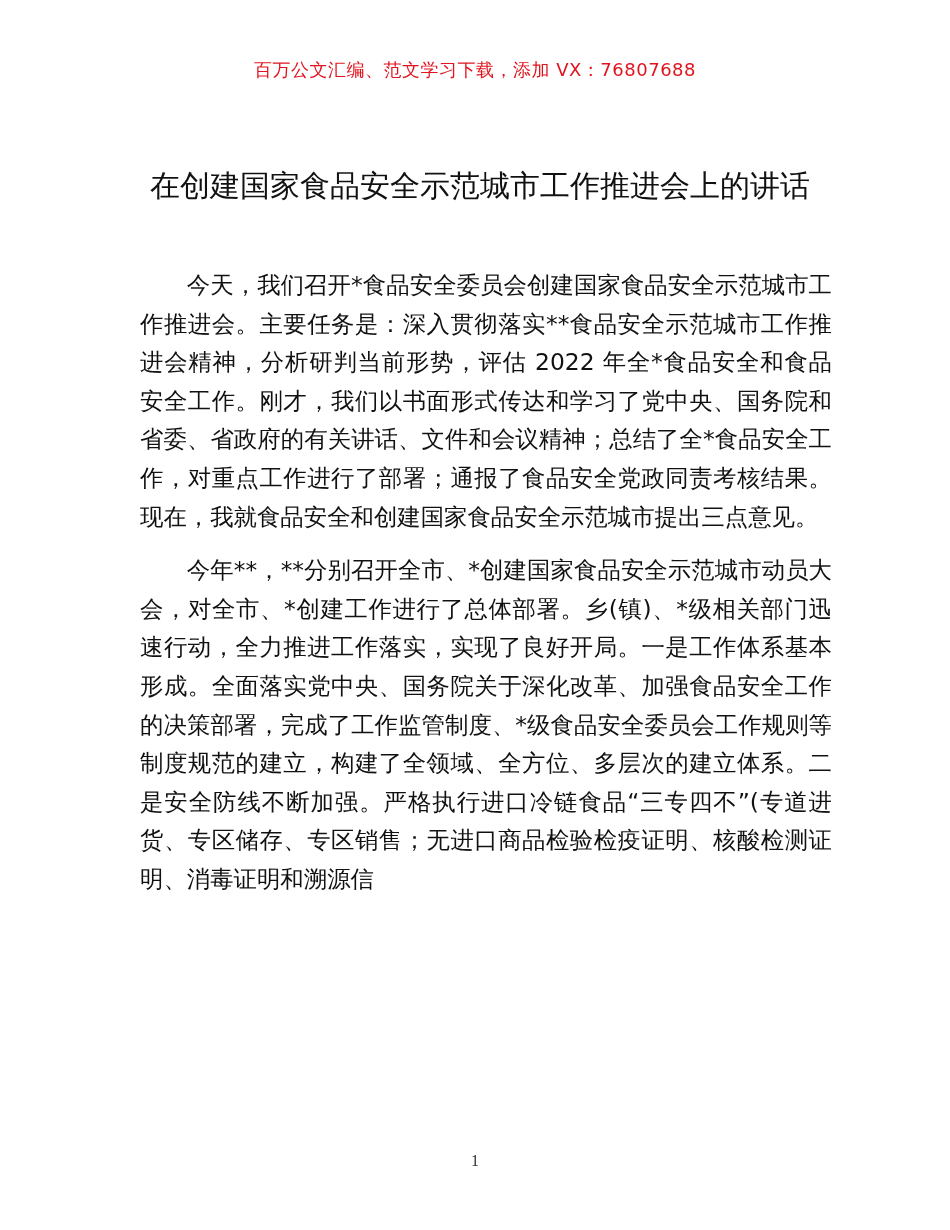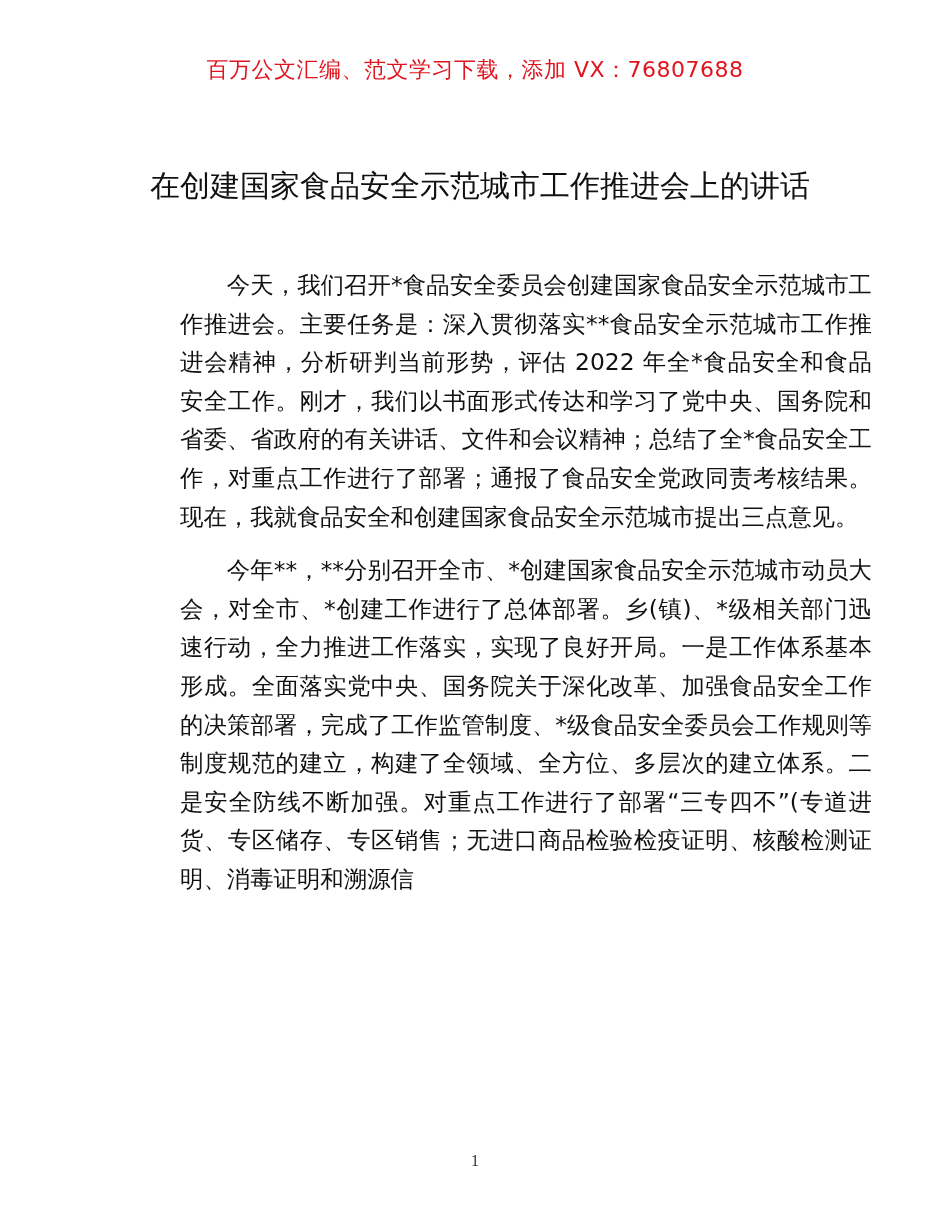--- a/index.html
+++ b/index.html
@@ -21,7 +21,7 @@
       left: 0;
       width: 950px;
       text-align: center;
-      font-size: 22px;
+      font-size: 18px;
       line-height: 28px;
       color: #e0141e;
       letter-spacing: 0.5px;

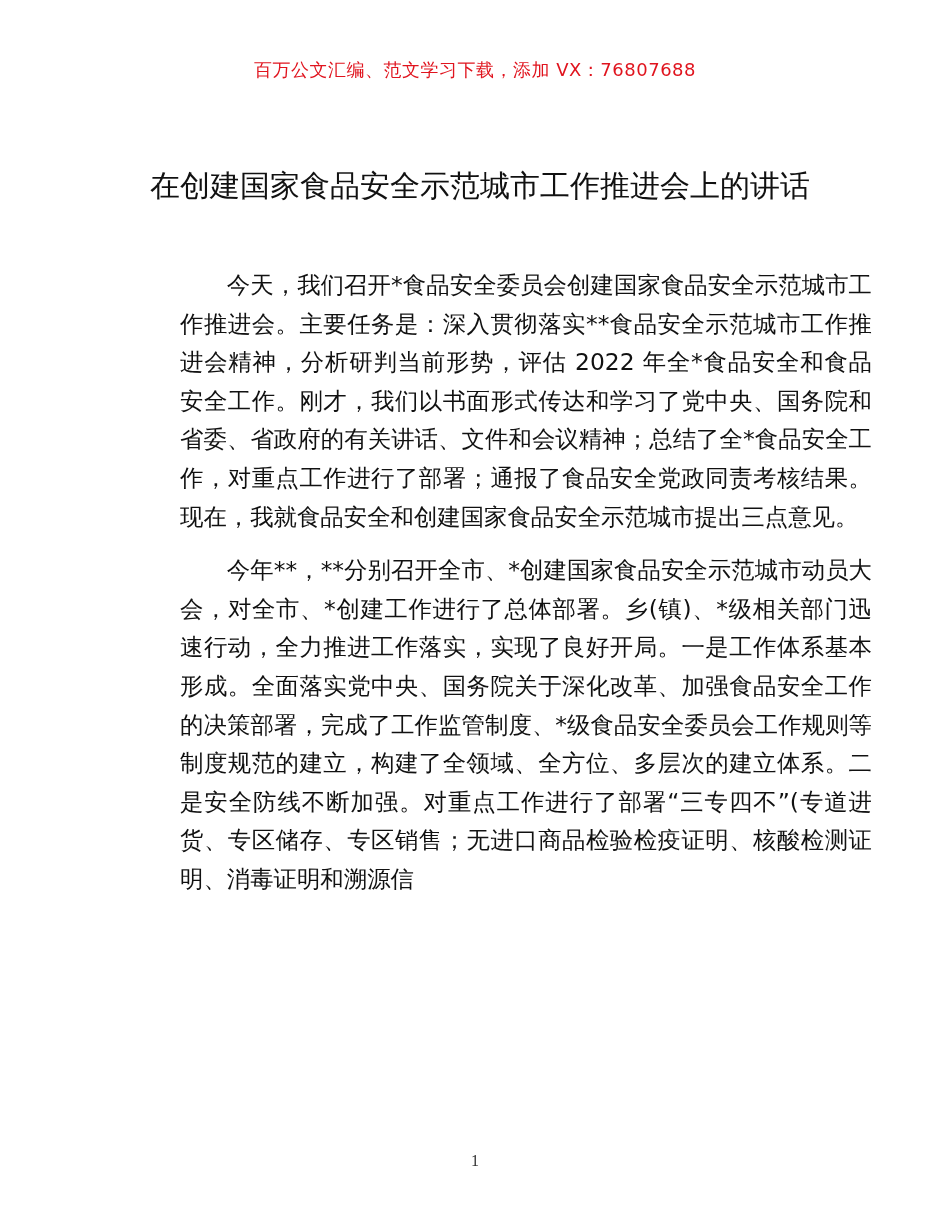--- a/index.html
+++ b/index.html
@@ -44,7 +44,6 @@
       font-size: 23.4px;
       line-height: 38.6px;
       color: #111111;
-      margin-left: 40px;
     }
     .para {
       margin: 0 0 15px 0;

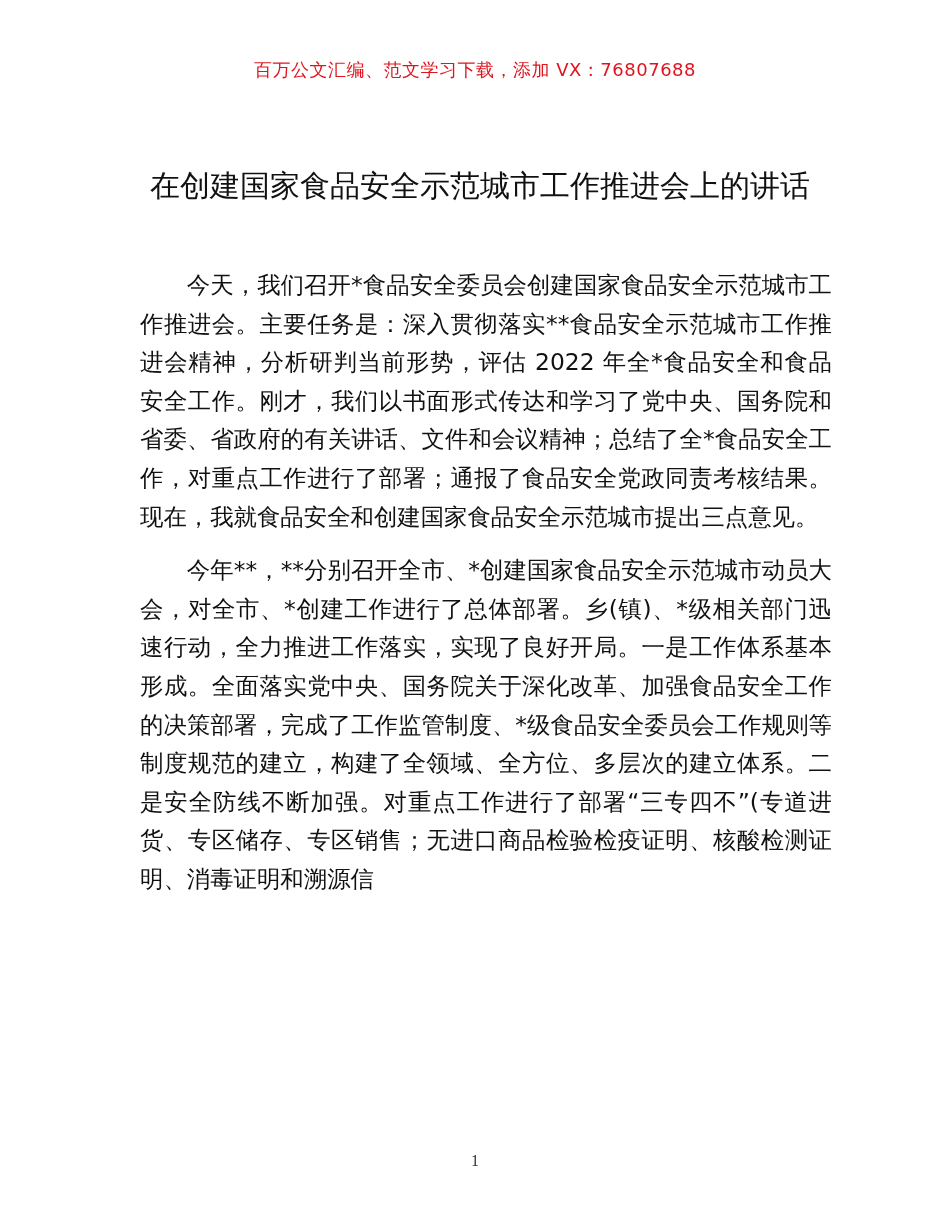--- a/index.html
+++ b/index.html
@@ -72,7 +72,7 @@
 
 <div class="doc-body">
   <p class="para">今天，我们召开*食品安全委员会创建国家食品安全示范城市工作推进会。主要任务是：深入贯彻落实**食品安全示范城市工作推进会精神，分析研判当前形势，评估 2022 年全*食品安全和食品安全工作。刚才，我们以书面形式传达和学习了党中央、国务院和省委、省政府的有关讲话、文件和会议精神；总结了全*食品安全工作，对重点工作进行了部署；通报了食品安全党政同责考核结果。现在，我就食品安全和创建国家食品安全示范城市提出三点意见。</p>
-  <p class="para">今年**，**分别召开全市、*创建国家食品安全示范城市动员大会，对全市、*创建工作进行了总体部署。乡(镇)、*级相关部门迅速行动，全力推进工作落实，实现了良好开局。一是工作体系基本形成。全面落实党中央、国务院关于深化改革、加强食品安全工作的决策部署，完成了工作监管制度、*级食品安全委员会工作规则等制度规范的建立，构建了全领域、全方位、多层次的建立体系。二是安全防线不断加强。对重点工作进行了部署“三专四不”(专道进货、专区储存、专区销售；无进口商品检验检疫证明、核酸检测证明、消毒证明和溯源信</p>
+  <p class="para">今年**，**分别召开全市、*创建国家食品安全示范城市动员大会，对全市、*创建工作进行了总体部署。乡(镇)、*级相关部门迅速行动，全力推进工作落实，实现了良好开局。一是工作体系基本形成。全面落实党中央、国务院关于深化改革、加强食品安全工作的决策部署，完成了工作监管制度、*级食品安全委员会工作规则等制度规范的建立，构建了全领域、全方位、多层次的建立体系。二是安全防线不断加强。严格执行进口冷链食品“三专四不”(专道进货、专区储存、专区销售；无进口商品检验检疫证明、核酸检测证明、消毒证明和溯源信</p>
 </div>
 
 <div class="page-number">1</div>

